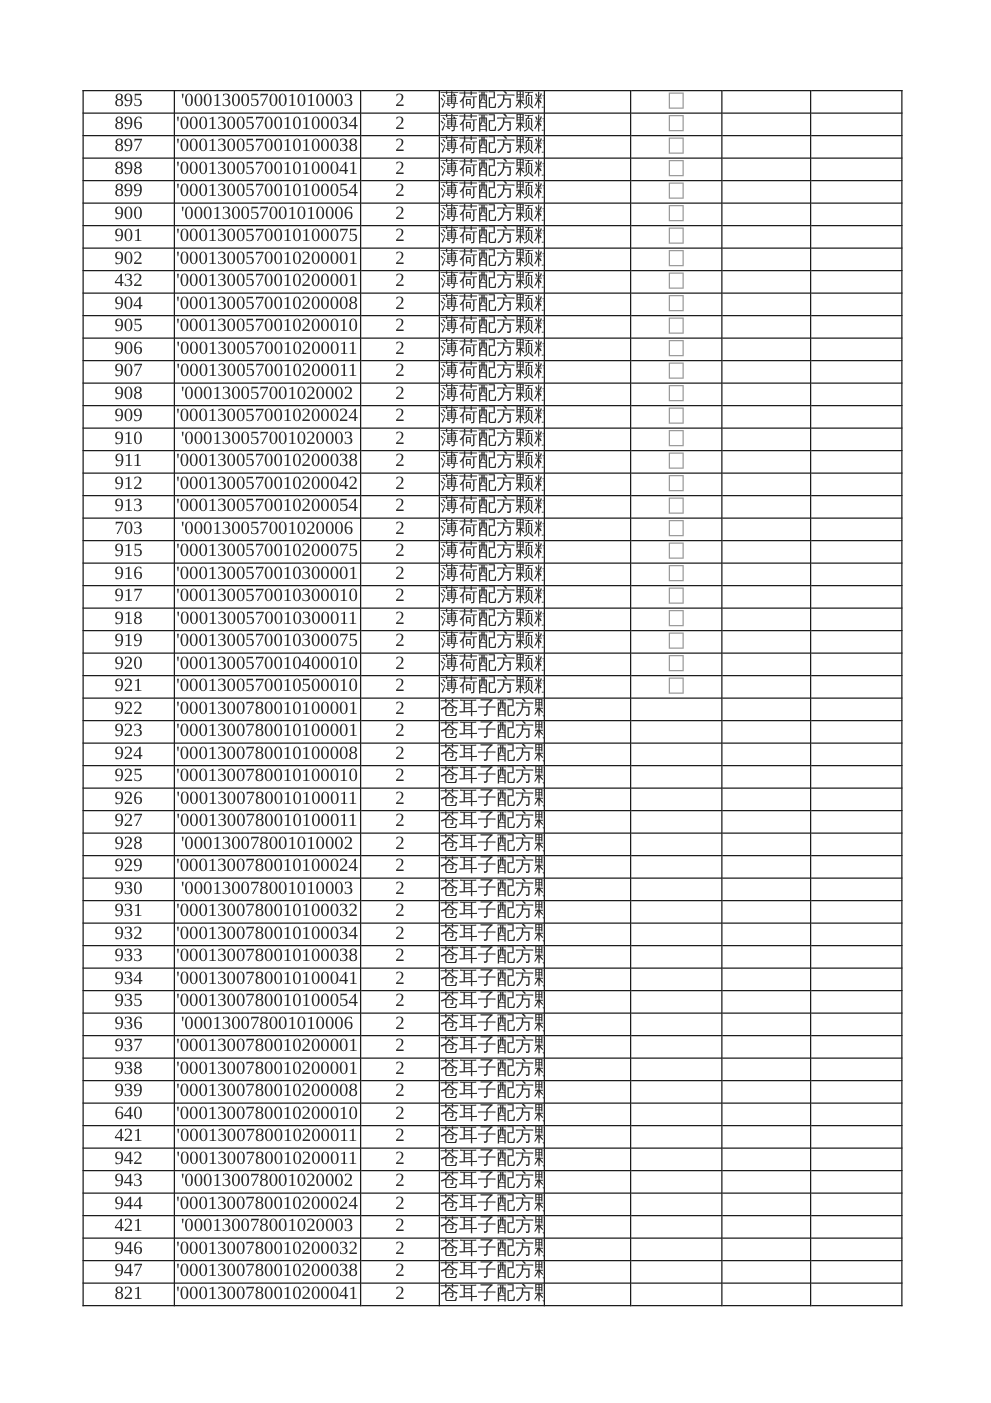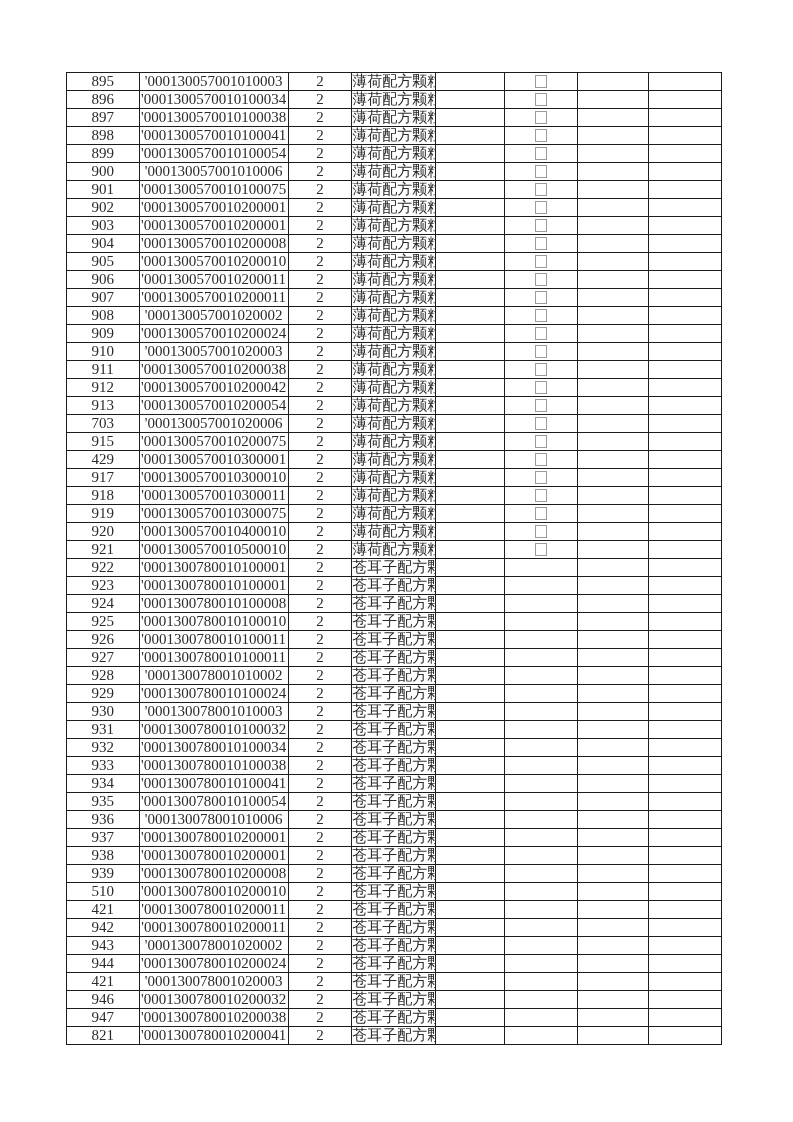--- a/index.html
+++ b/index.html
@@ -152,7 +152,7 @@
     <td class="c-e3"></td>
   </tr>
       <tr>
-    <td class="c-num">903</td>
+    <td class="c-num">432</td>
     <td class="c-code"><span class="clip">'0001300570010200001</span></td>
     <td class="c-qty">2</td>
     <td class="c-name"><span class="clip">薄荷配方颗粒</span></td>

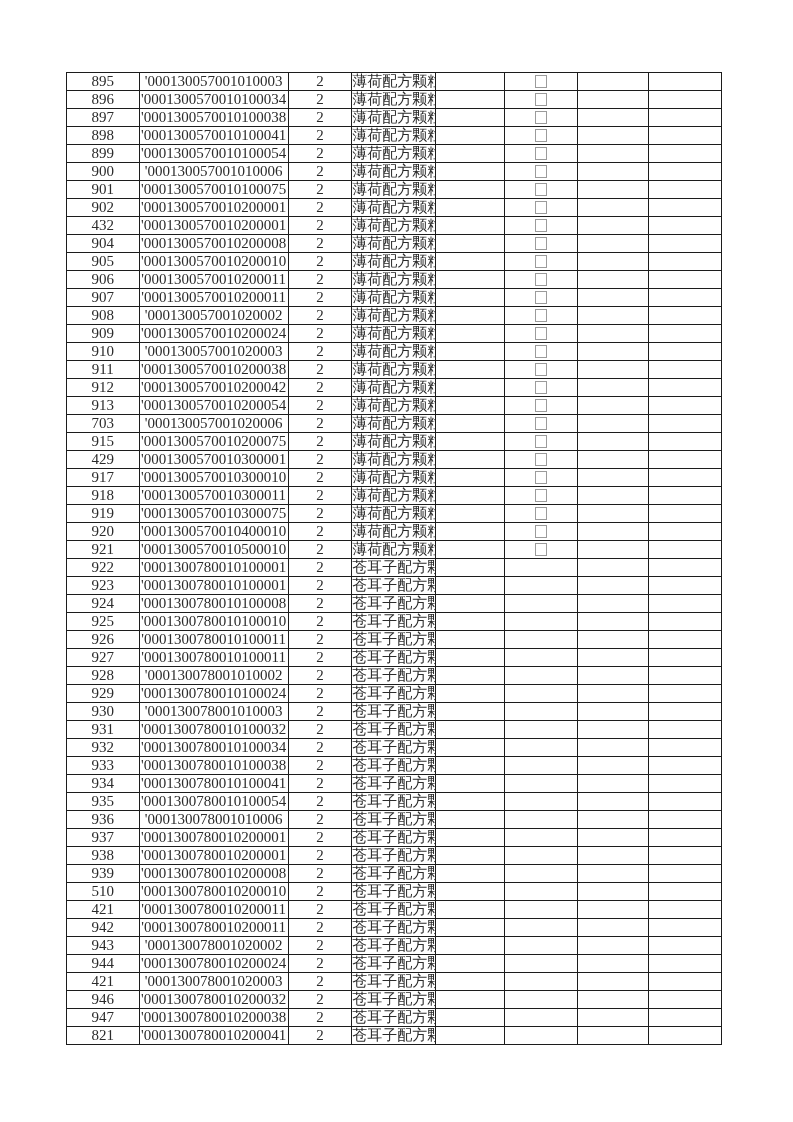--- a/index.html
+++ b/index.html
@@ -282,7 +282,7 @@
     <td class="c-e3"></td>
   </tr>
       <tr>
-    <td class="c-num">429</td>
+    <td class="c-num">916</td>
     <td class="c-code"><span class="clip">'0001300570010300001</span></td>
     <td class="c-qty">2</td>
     <td class="c-name"><span class="clip">薄荷配方颗粒</span></td>

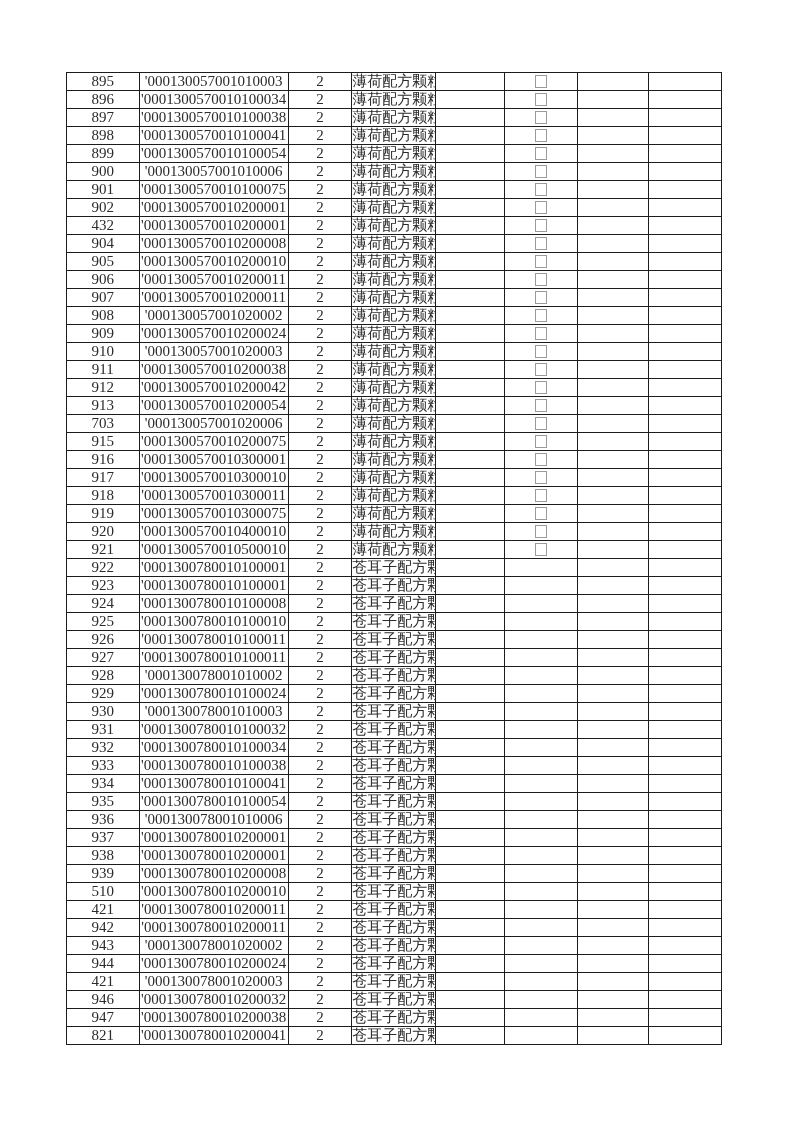--- a/index.html
+++ b/index.html
@@ -522,7 +522,7 @@
     <td class="c-e3"></td>
   </tr>
       <tr>
-    <td class="c-num">510</td>
+    <td class="c-num">640</td>
     <td class="c-code"><span class="clip">'0001300780010200010</span></td>
     <td class="c-qty">2</td>
     <td class="c-name"><span class="clip">苍耳子配方颗粒</span></td>

